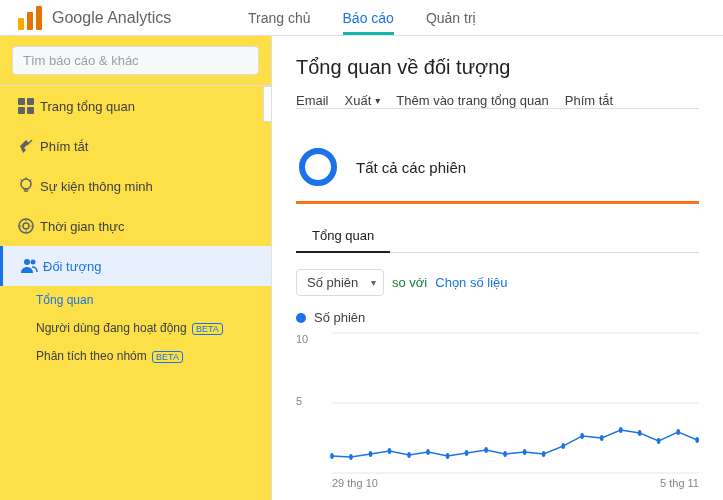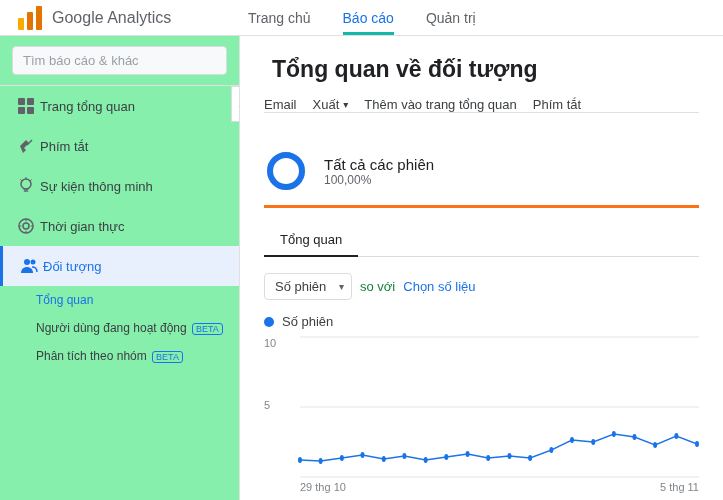--- a/index.html
+++ b/index.html
@@ -64,8 +64,8 @@
 
     
     .sidebar {
-      width: 240px;
-      background: #86efac;
+      width: 272px;
+      background: #fde047;
       border-right: 1px solid #e0e0e0;
       flex-shrink: 0;
       overflow-y: auto;

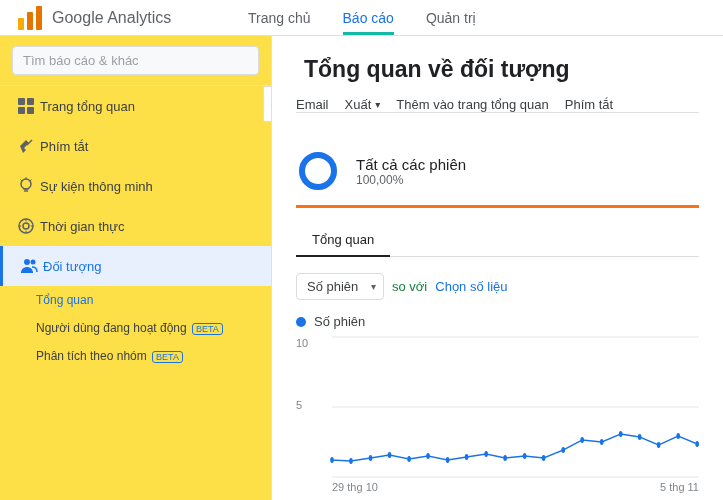--- a/index.html
+++ b/index.html
@@ -160,11 +160,10 @@
     }
 
     .page-title {
-      font-size: 23px;
-      font-weight: 700;
+      font-size: 20px;
+      font-weight: 400;
       color: #202124;
       margin-bottom: 14px;
-      margin-left: 8px;
     }
 
     .action-bar {

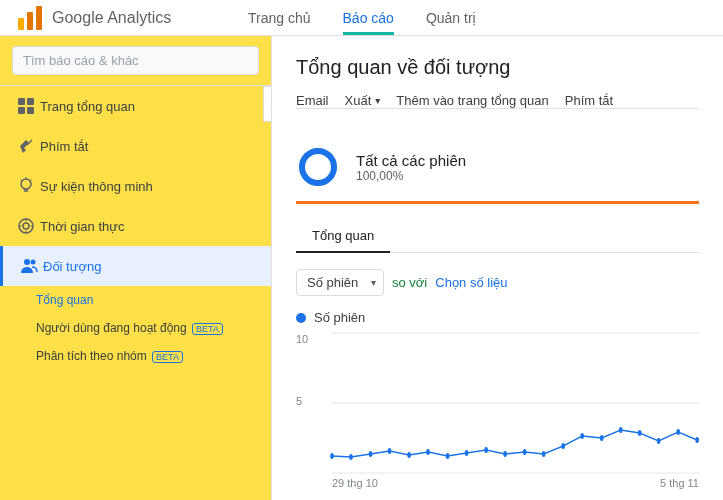--- a/index.html
+++ b/index.html
@@ -449,7 +449,6 @@
       </svg>
       <div class="session-info">
         <div class="session-label">Tất cả các phiên</div>
-        <div class="session-pct">100,00%</div>
       </div>
     </div>
 

